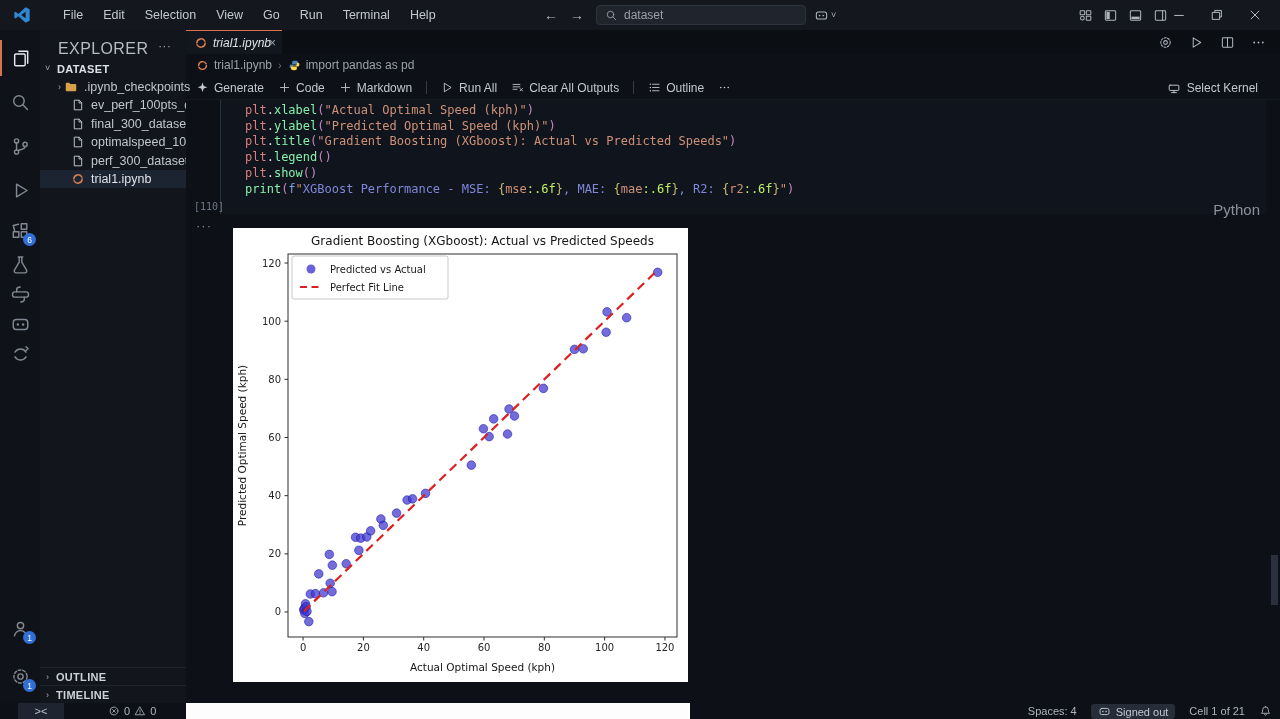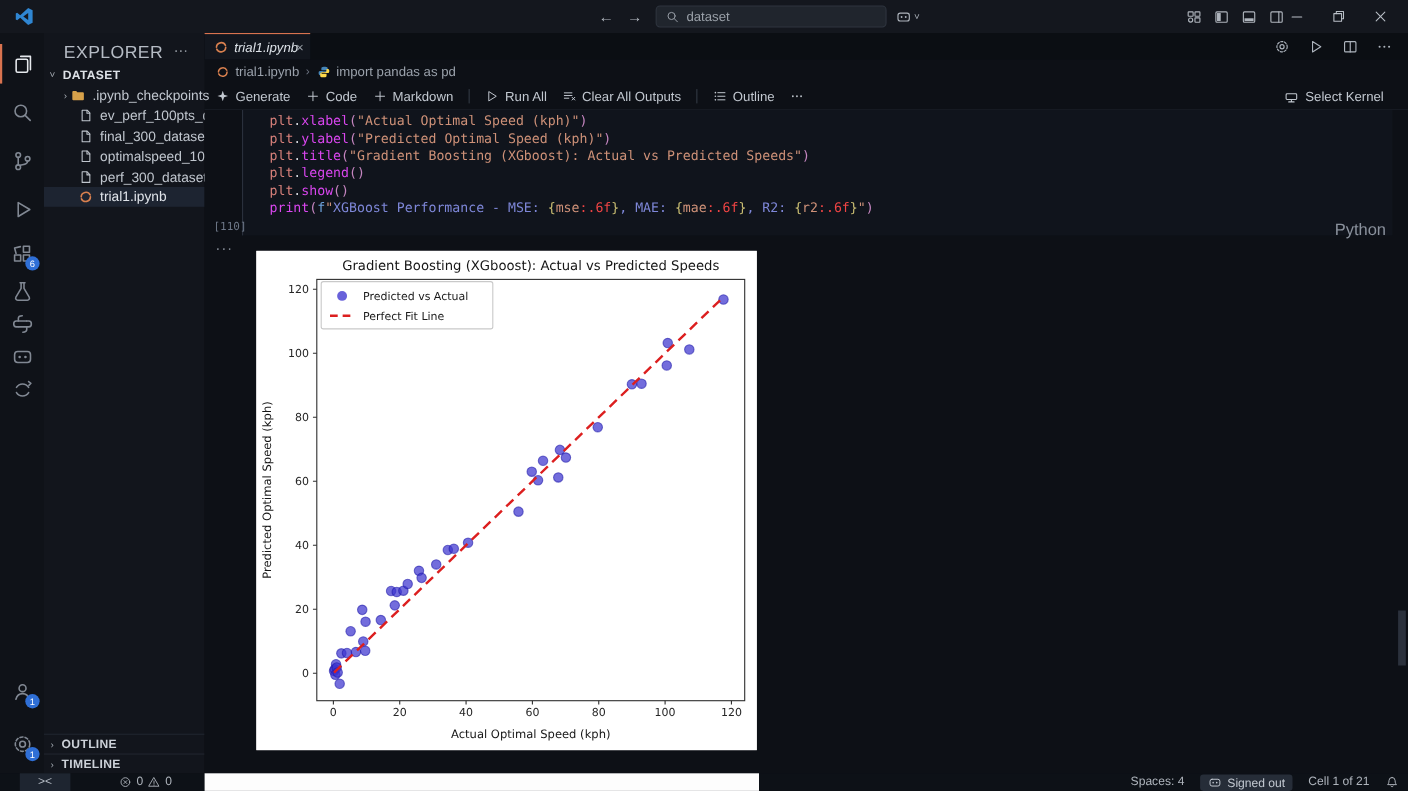--- a/index.html
+++ b/index.html
@@ -117,6 +117,16 @@
       <path d="M11.2 1.2L4.8 7 2.3 5l-1.1.5v5L2.3 11l2.5-2 6.4 5.8 3.6-1.7V2.9z" fill="#2f86d2"></path>
       <path d="M11.2 5.2v5.6L7.3 8z" fill="#14171e"></path>
     </svg>
+    <div id="menu-items">
+        <span class="menu-item">File</span>
+        <span class="menu-item">Edit</span>
+        <span class="menu-item">Selection</span>
+        <span class="menu-item">View</span>
+        <span class="menu-item">Go</span>
+        <span class="menu-item">Run</span>
+        <span class="menu-item">Terminal</span>
+        <span class="menu-item">Help</span>
+      </div>
     <div id="nav-arrows">
       <span>←</span>
       <span>→</span>

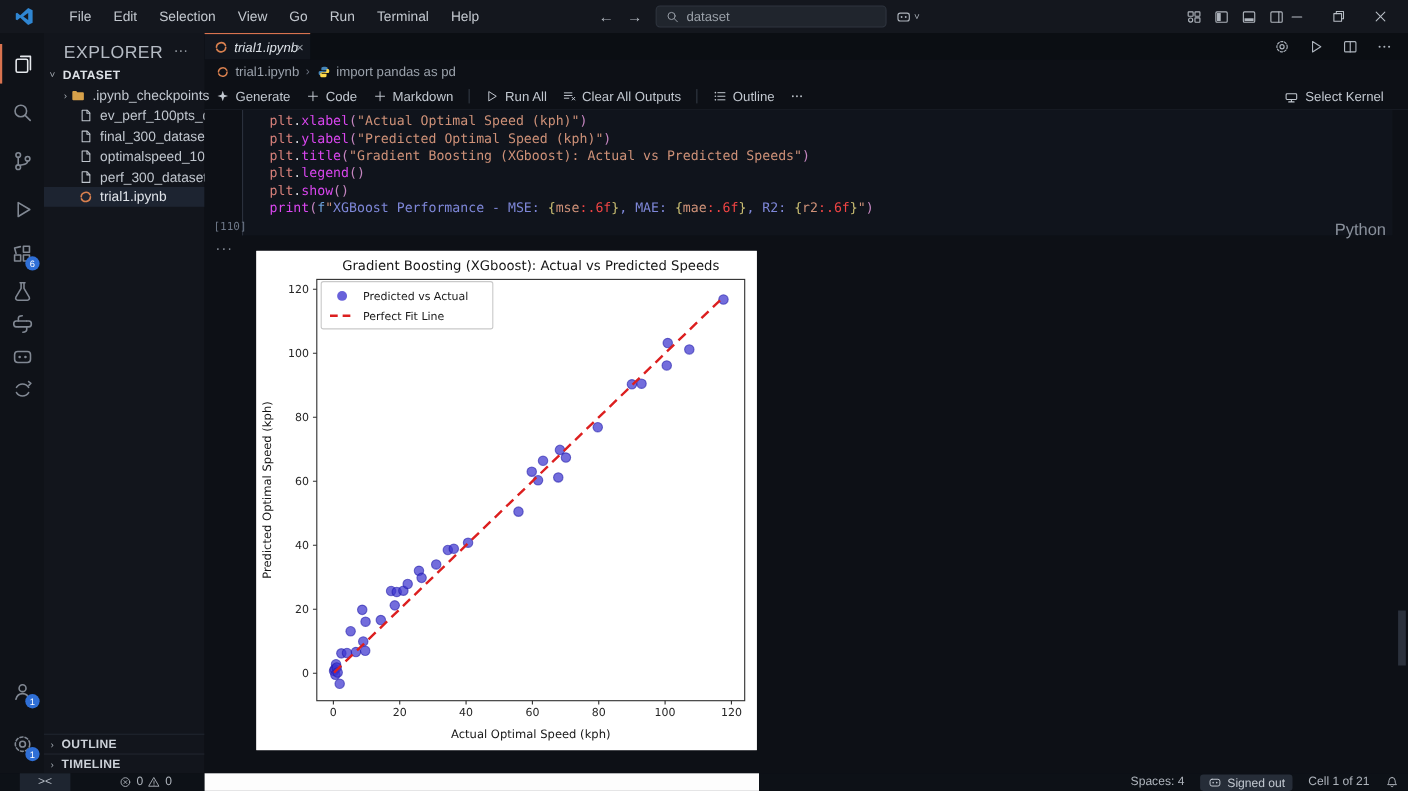--- a/index.html
+++ b/index.html
@@ -92,7 +92,7 @@
   .plegend{font-family:"DejaVu Sans",sans-serif;font-size:10px;fill:#1a1a1a;}
 
   
-  .tk-mod{color:#d8817b}.tk-pun{color:#d4d7dd}.tk-fn{color:#d946ef}.tk-br{color:#c586c0}
+  .tk-mod{color:#d8817b}.tk-pun{color:#d4d7dd}.tk-fn{color:#86efac}.tk-br{color:#c586c0}
   .tk-str{color:#ce9178}.tk-fpre{color:#6ea3dd}.tk-flit{color:#7e87d8}.tk-fbr{color:#c9bd72}
   .tk-fvar{color:#ce9178}.tk-ffmt{color:#ef4444}
 

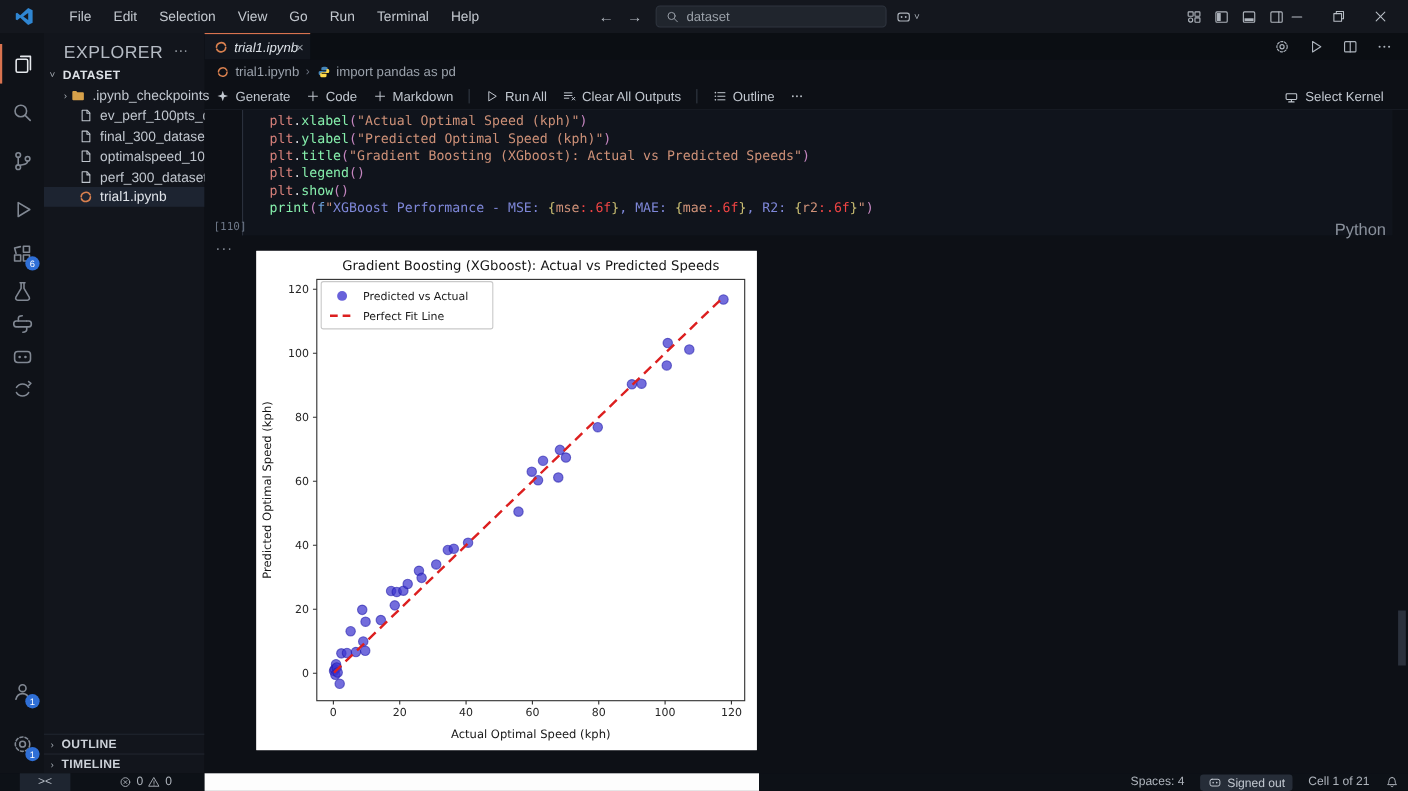--- a/index.html
+++ b/index.html
@@ -94,7 +94,7 @@
   
   .tk-mod{color:#d8817b}.tk-pun{color:#d4d7dd}.tk-fn{color:#86efac}.tk-br{color:#c586c0}
   .tk-str{color:#ce9178}.tk-fpre{color:#6ea3dd}.tk-flit{color:#7e87d8}.tk-fbr{color:#c9bd72}
-  .tk-fvar{color:#ce9178}.tk-ffmt{color:#ef4444}
+  .tk-fvar{color:#ce9178}.tk-ffmt{color:#bef264}
 
   
   #statusbar{left:0;top:703px;width:1280px;height:16px;background:#0d1117;font-size:11px;

